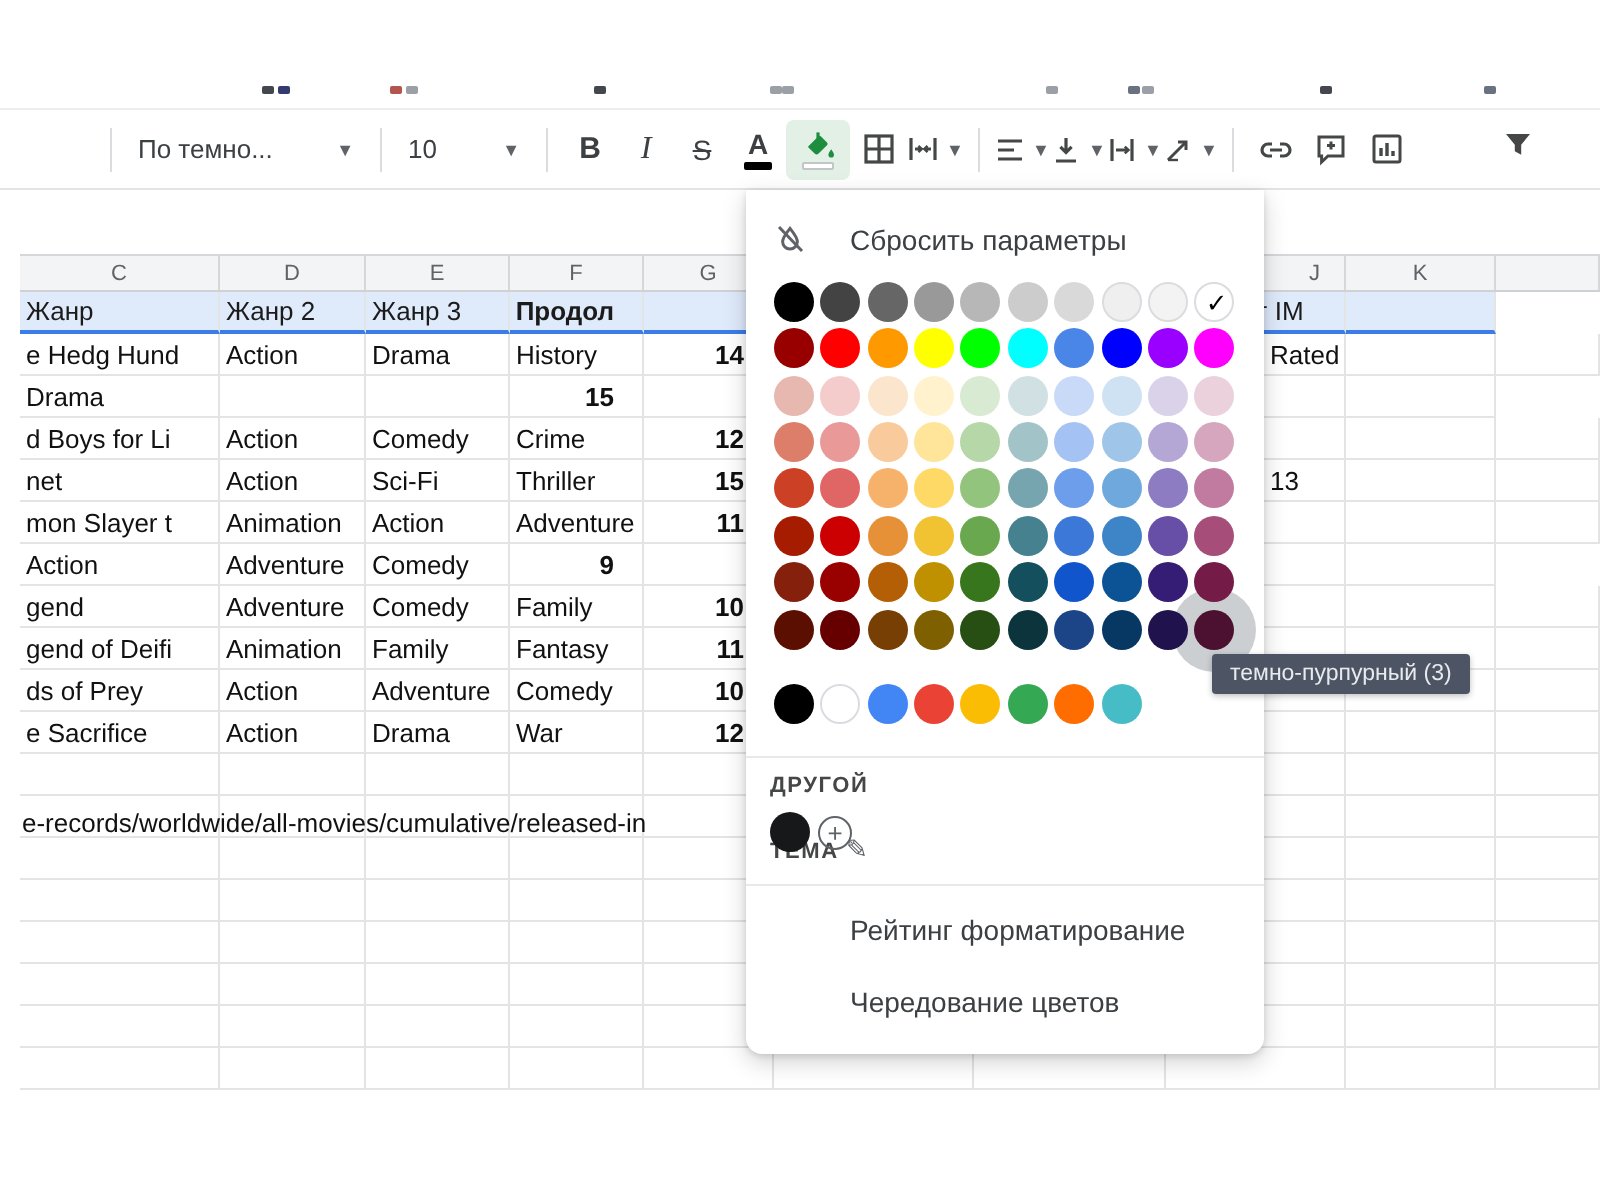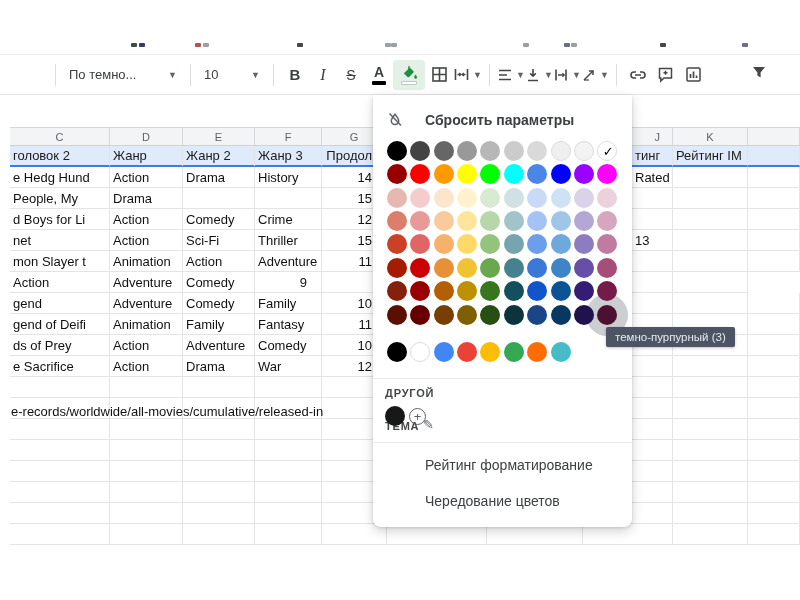--- a/index.html
+++ b/index.html
@@ -50,7 +50,7 @@
   
   .panel{position:absolute;left:373px;top:95px;width:259px;height:432px;background:#fff;z-index:20;
          border-radius:0 0 8px 8px;box-shadow:0 4px 12px rgba(0,0,0,.18),0 1px 3px rgba(0,0,0,.12);}
-  .reset-item{position:absolute;left:0;top:8px;width:100%;height:34px;display:flex;align-items:center;cursor:pointer;font-weight:bold;}
+  .reset-item{position:absolute;left:0;top:8px;width:100%;height:34px;display:flex;align-items:center;cursor:pointer;}
   .reset-item .ricon{margin:0 0 0 12px;width:20px;display:flex;justify-content:center;}
   .reset-item .rlabel{margin-left:20px;font-size:14px;color:#3c4043;}
   .palette{position:absolute;left:12px;top:44px;width:234px;height:188px;}

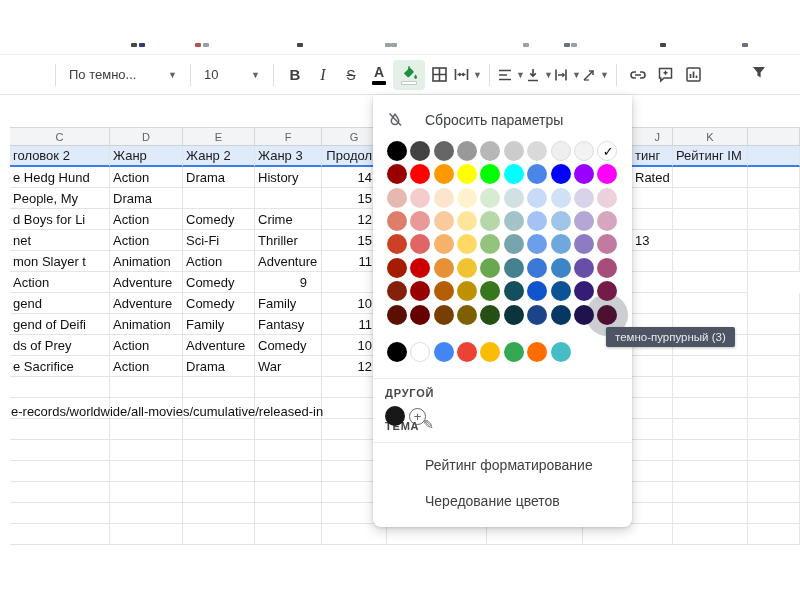--- a/index.html
+++ b/index.html
@@ -212,7 +212,6 @@
   <div class="sheetrows" id="sheetrows">
     <div class="urloverlay">e-records/worldwide/all-movies/cumulative/released-in</div>
   <div class="srow bluerow">
-        <div class="scell">головок 2</div>
         <div class="scell">Жанр</div>
         <div class="scell">Жанр 2</div>
         <div class="scell">Жанр 3</div>

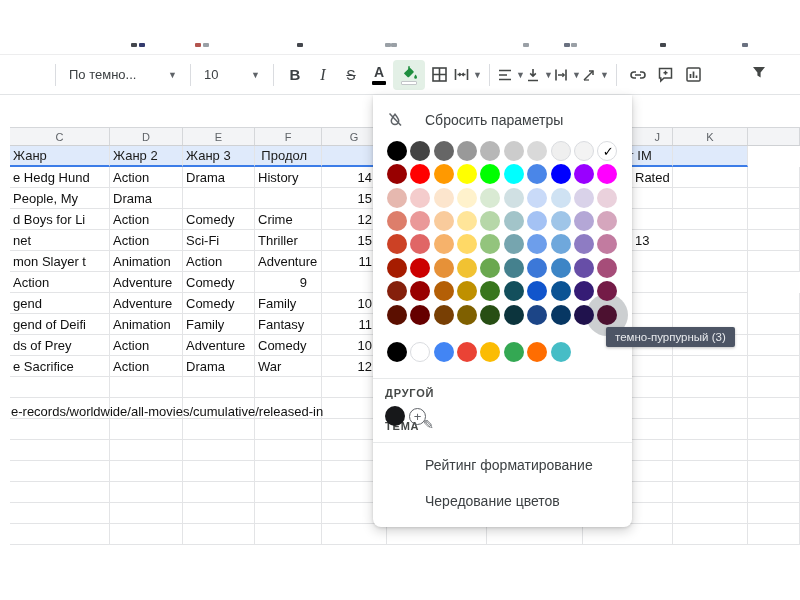--- a/index.html
+++ b/index.html
@@ -42,7 +42,7 @@
   .srow{display:grid;grid-template-columns:100px 73px 72px 67px 65px 100px 96px 90px 75px 52px;height:21px;box-sizing:border-box;}
   .scell{font-size:13px;color:#111;padding:0 0 0 3px;display:flex;align-items:center;
          border-right:1px solid #e3e4e6;border-bottom:1px solid #e3e4e6;overflow:hidden;white-space:nowrap;box-sizing:border-box;}
-  .scell.cg{justify-content:flex-end;padding-right:14px;padding-left:0;}
+  .scell.cg{justify-content:flex-end;padding-right:14px;padding-left:0;font-weight:bold;}
   .scell.cj{padding-left:52px;overflow:visible;}
   .srow.bluerow .scell{background:#dfeafb;border-bottom:2px solid #3b7ce8;color:#1b1b1b;}
   .urloverlay{position:absolute;left:1px;top:255px;height:21px;line-height:21px;font-size:13px;color:#111;white-space:nowrap;}

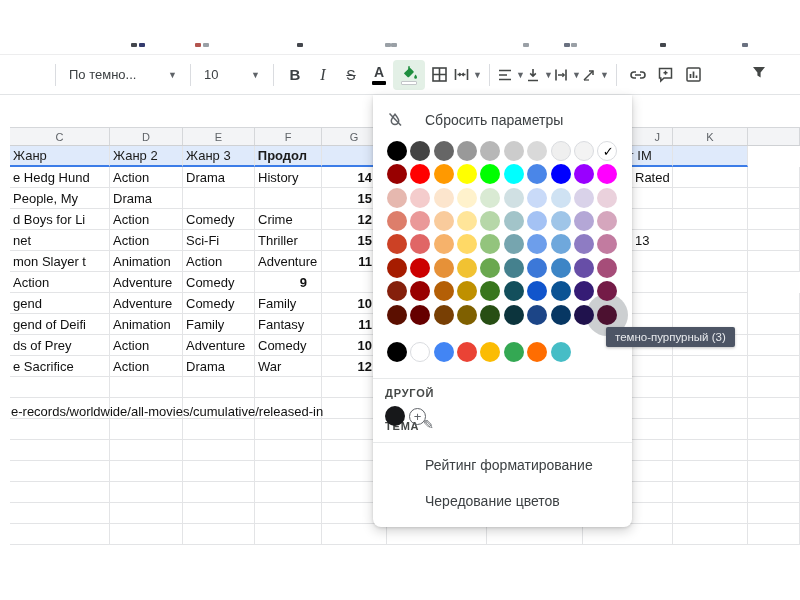--- a/index.html
+++ b/index.html
@@ -235,7 +235,6 @@
         <div class="scell"></div>
       </div>
       <div class="srow">
-        <div class="scell"> People, My</div>
         <div class="scell">Drama</div>
         <div class="scell"></div>
         <div class="scell"></div>

